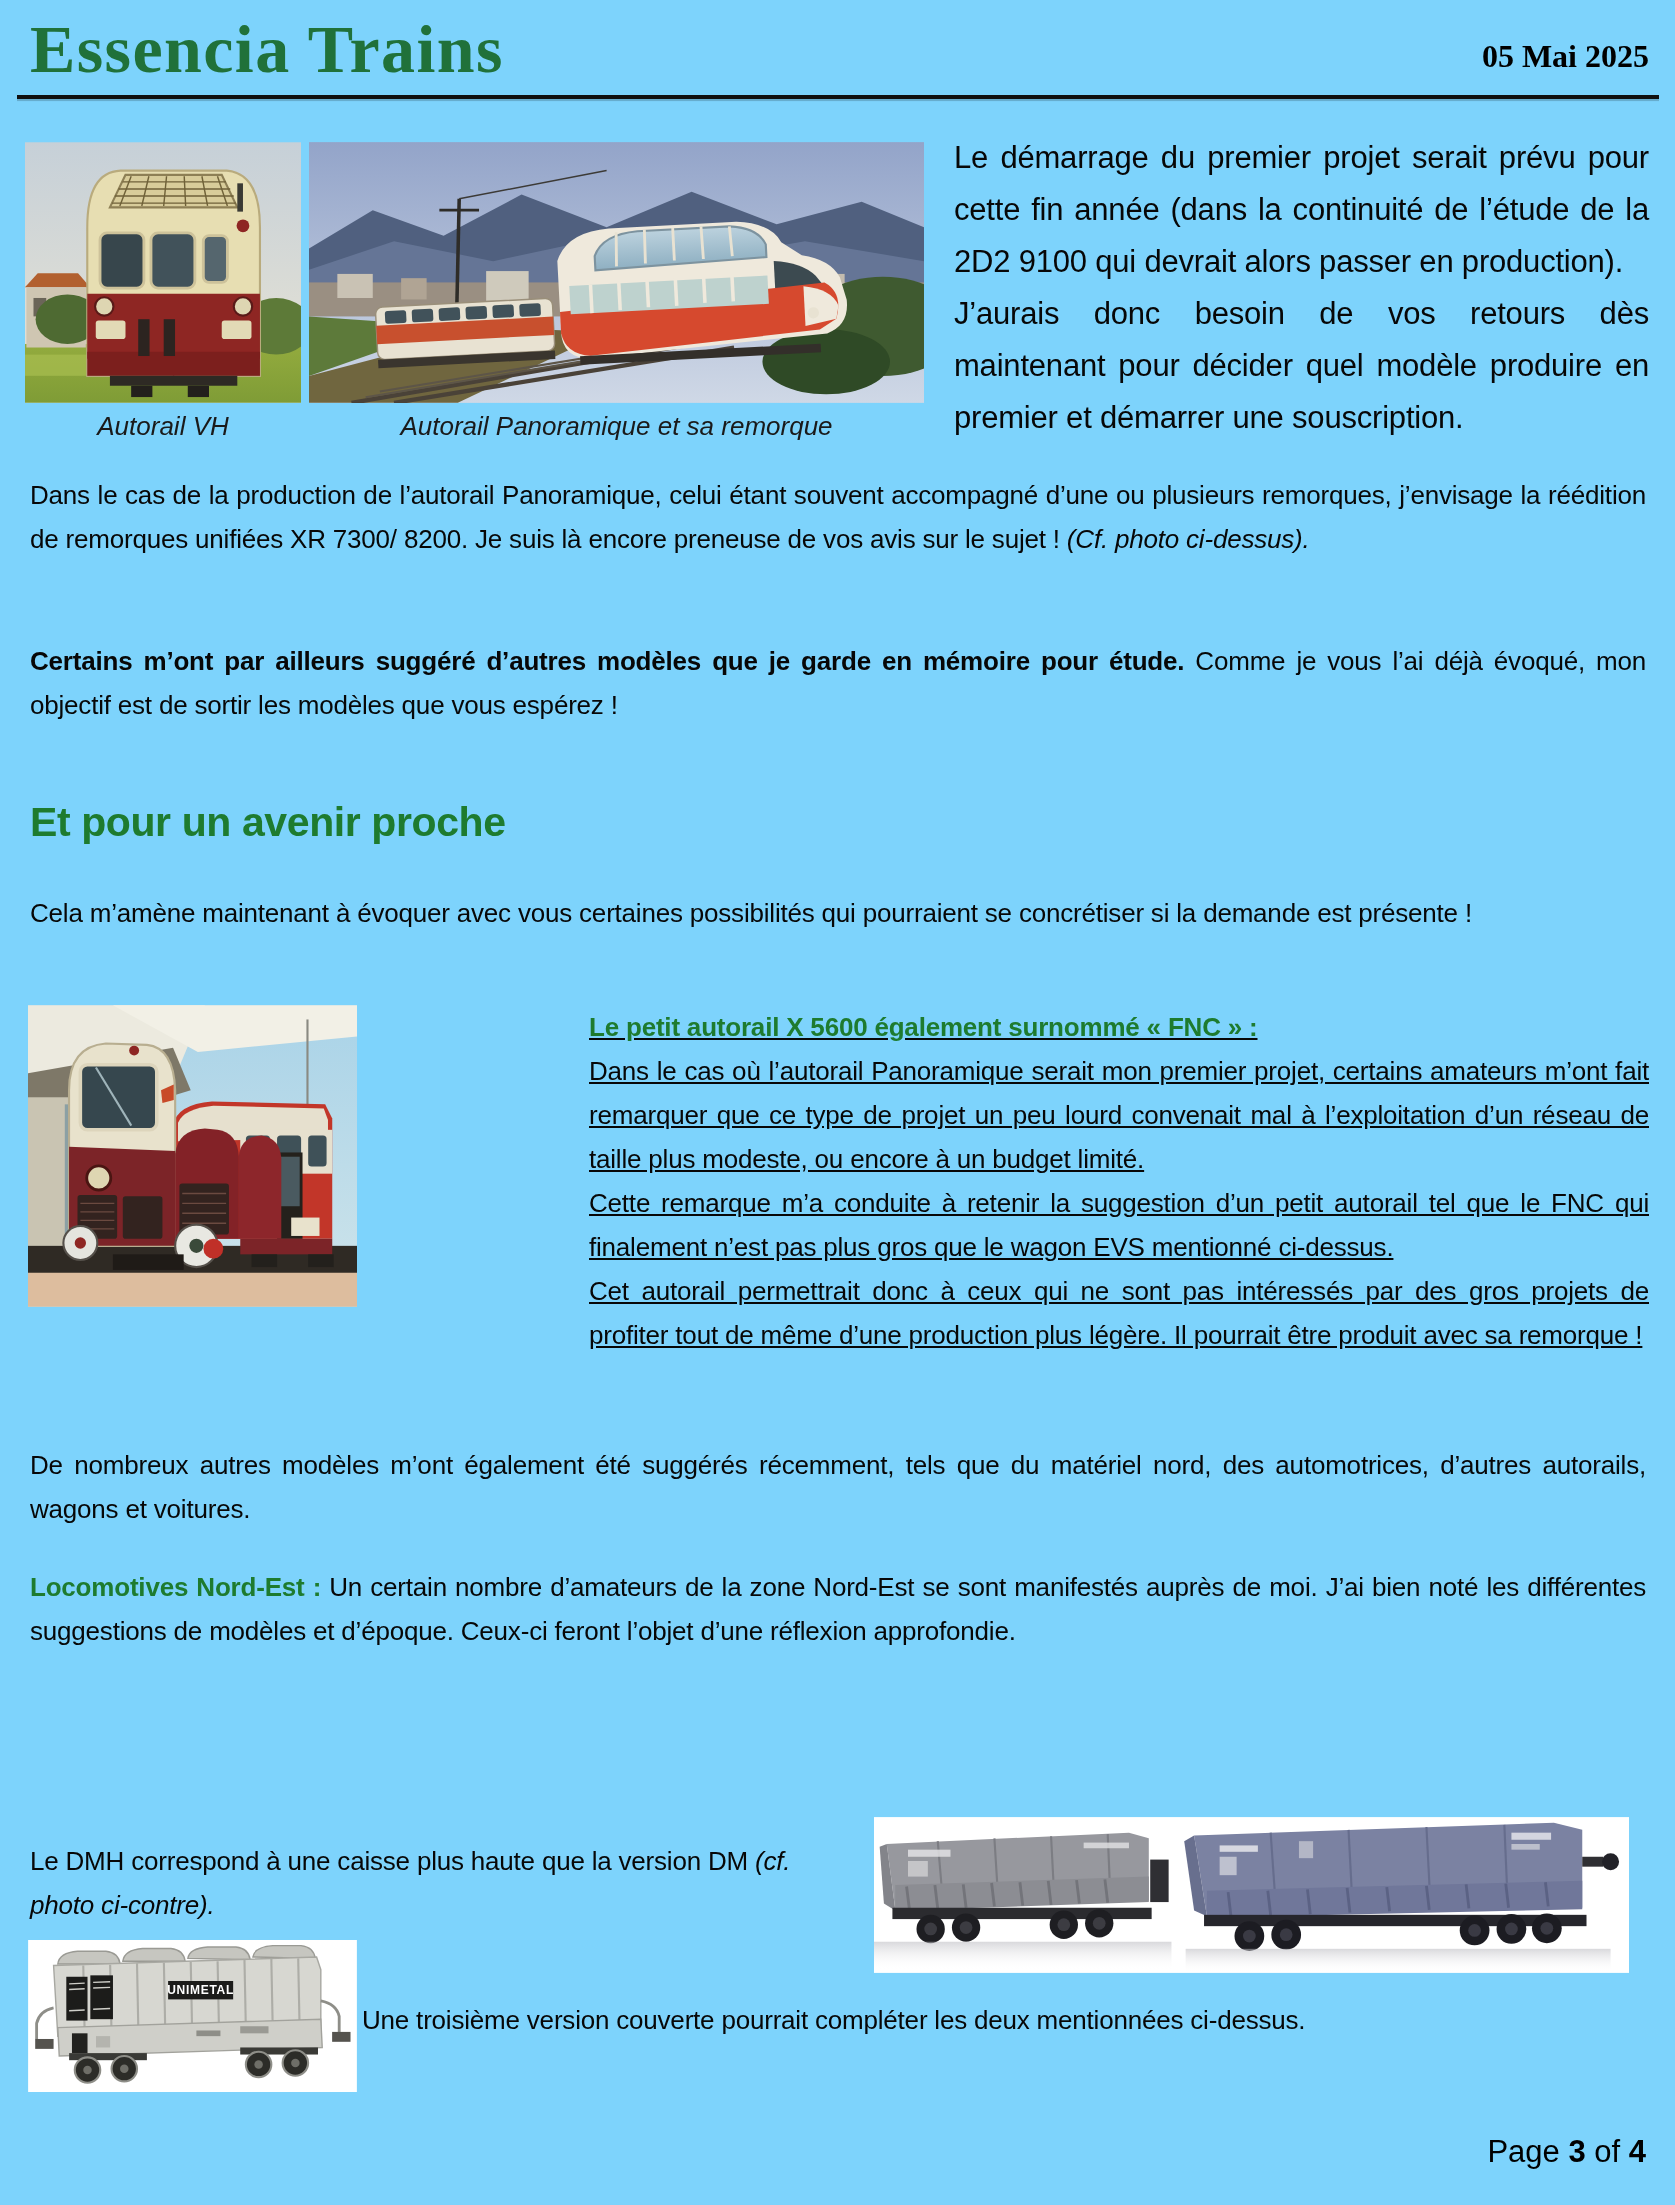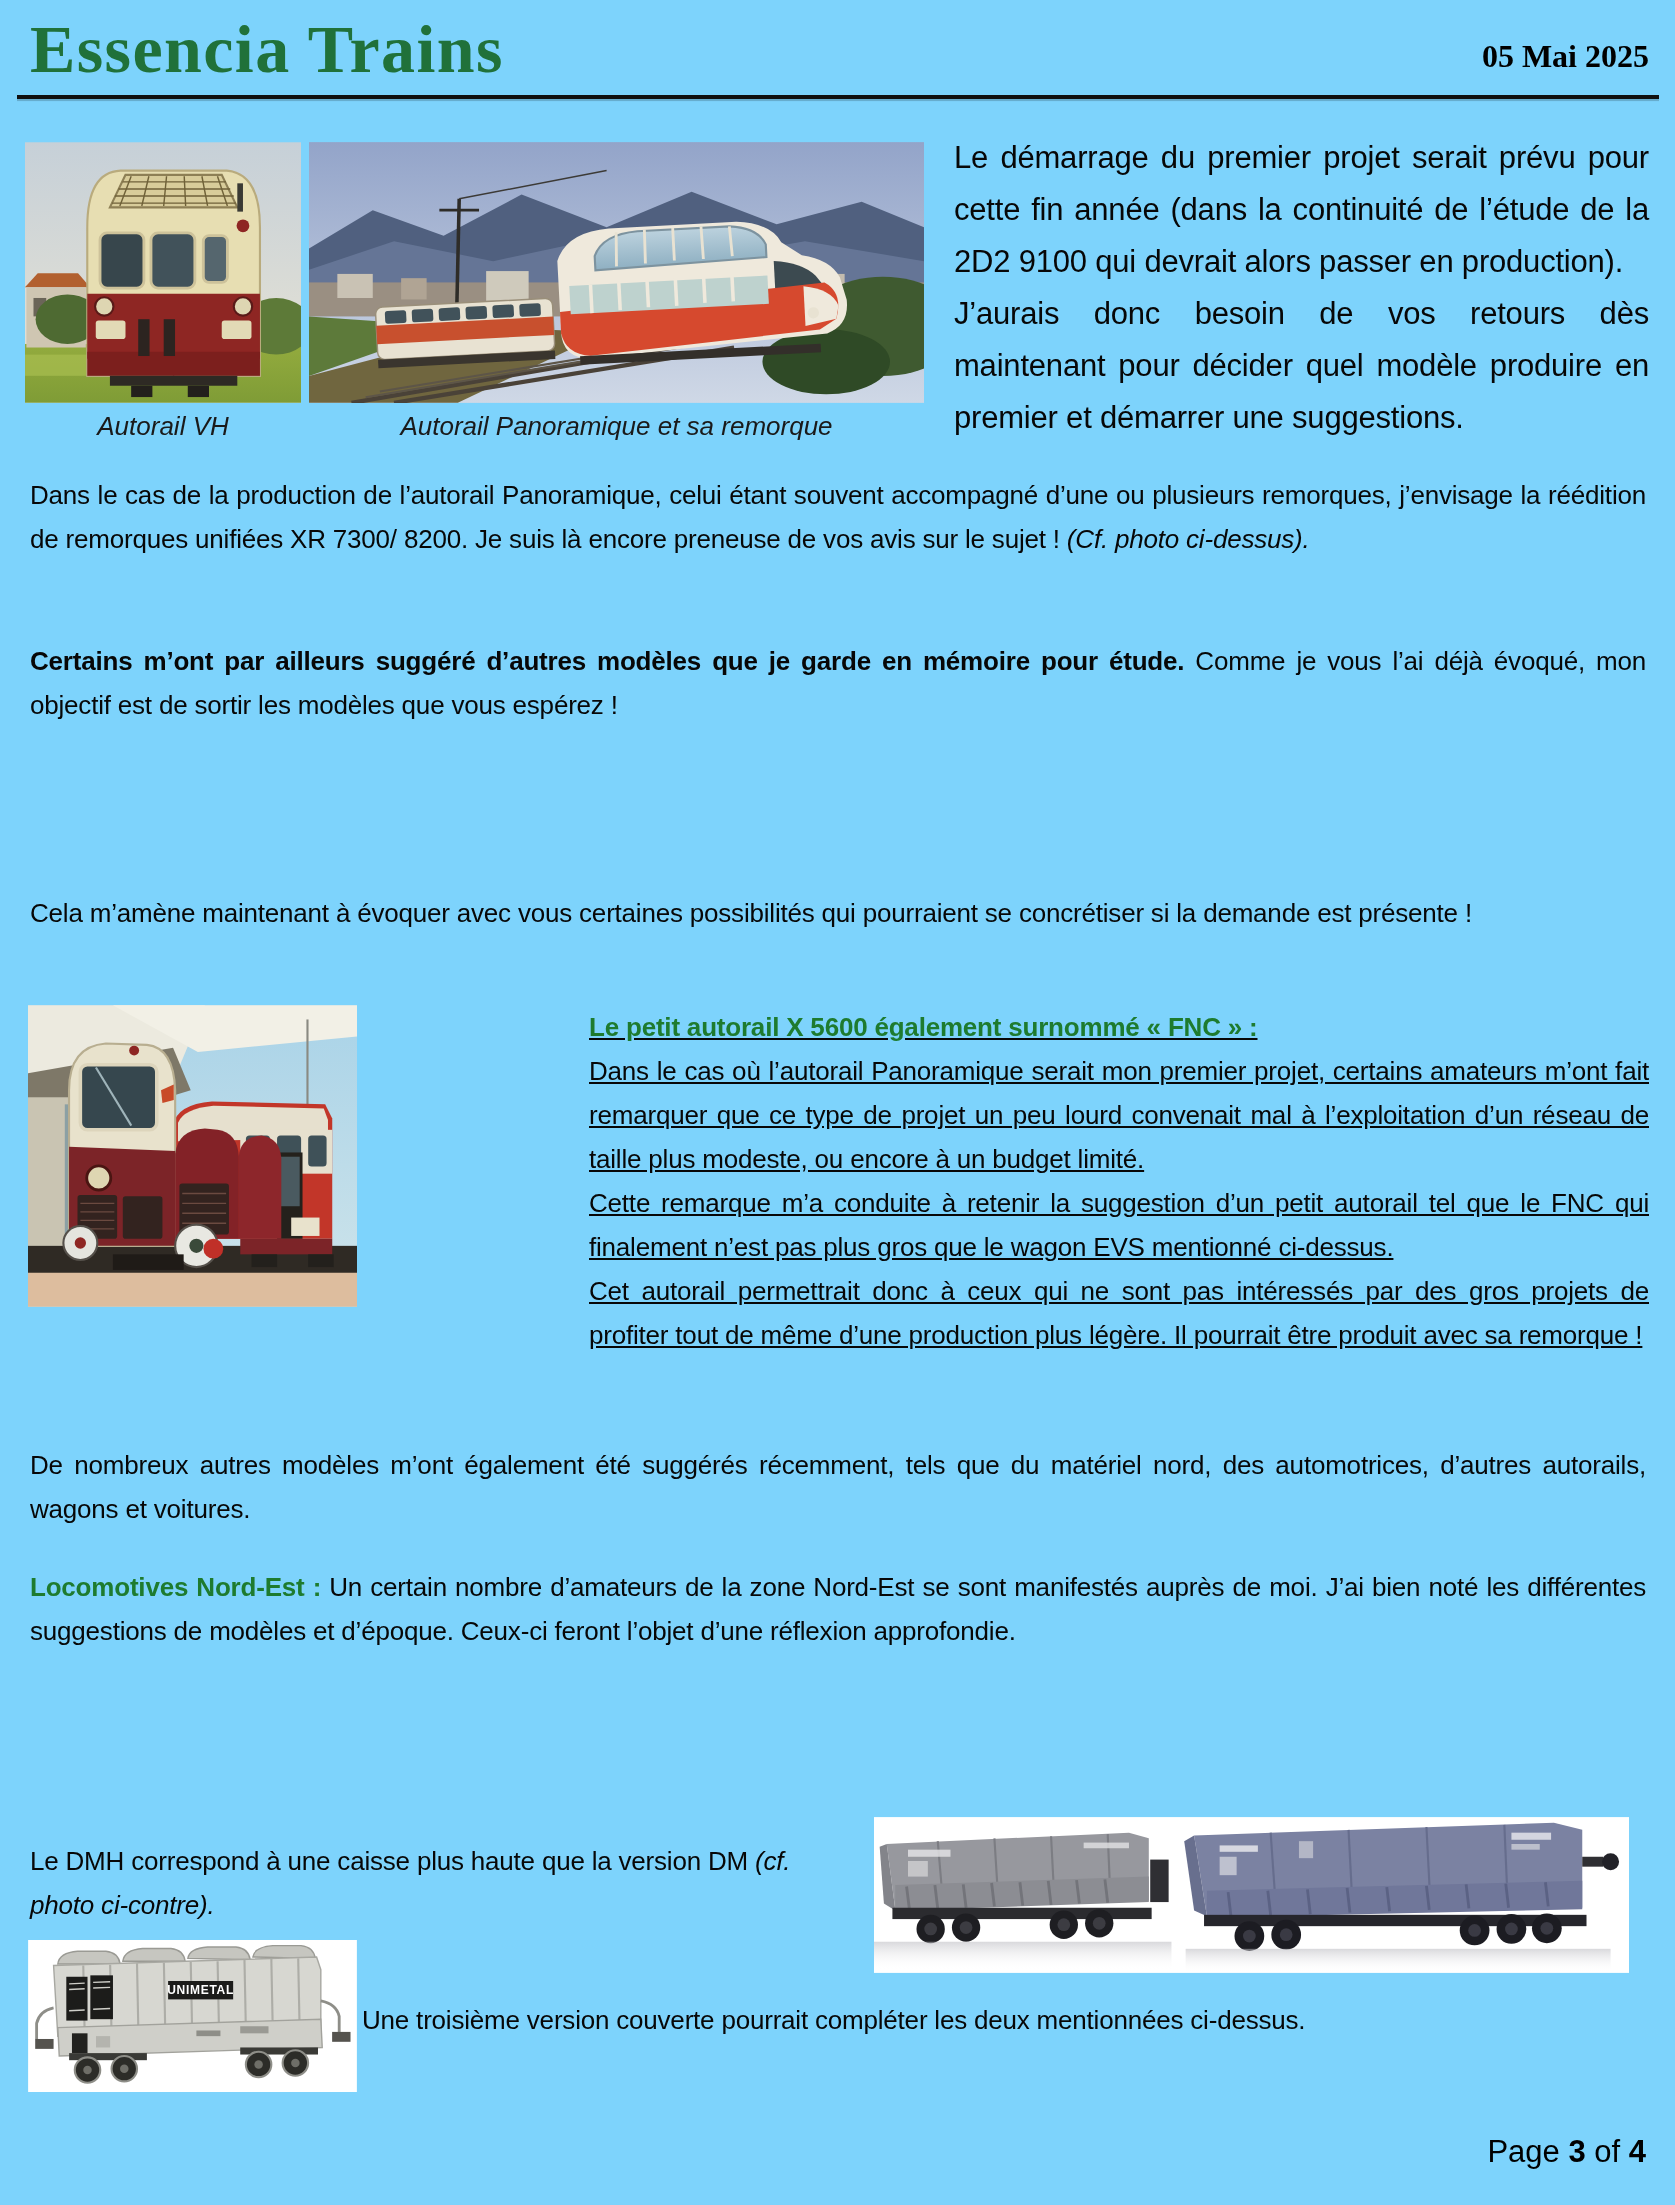--- a/index.html
+++ b/index.html
@@ -213,7 +213,7 @@
 
   <div class="abs intro-col" style="left:954px;top:132px;width:695px;">
     <p>Le démarrage du premier projet serait prévu pour cette fin année (dans la continuité de l’étude de la 2D2 9100 qui devrait alors passer en production).</p>
-    <p>J’aurais donc besoin de vos retours dès maintenant pour décider quel modèle produire en premier et démarrer une suggestions.</p>
+    <p>J’aurais donc besoin de vos retours dès maintenant pour décider quel modèle produire en premier et démarrer une souscription.</p>
   </div>
 
   <p class="abs body just" style="left:30px;top:473px;width:1616px;">

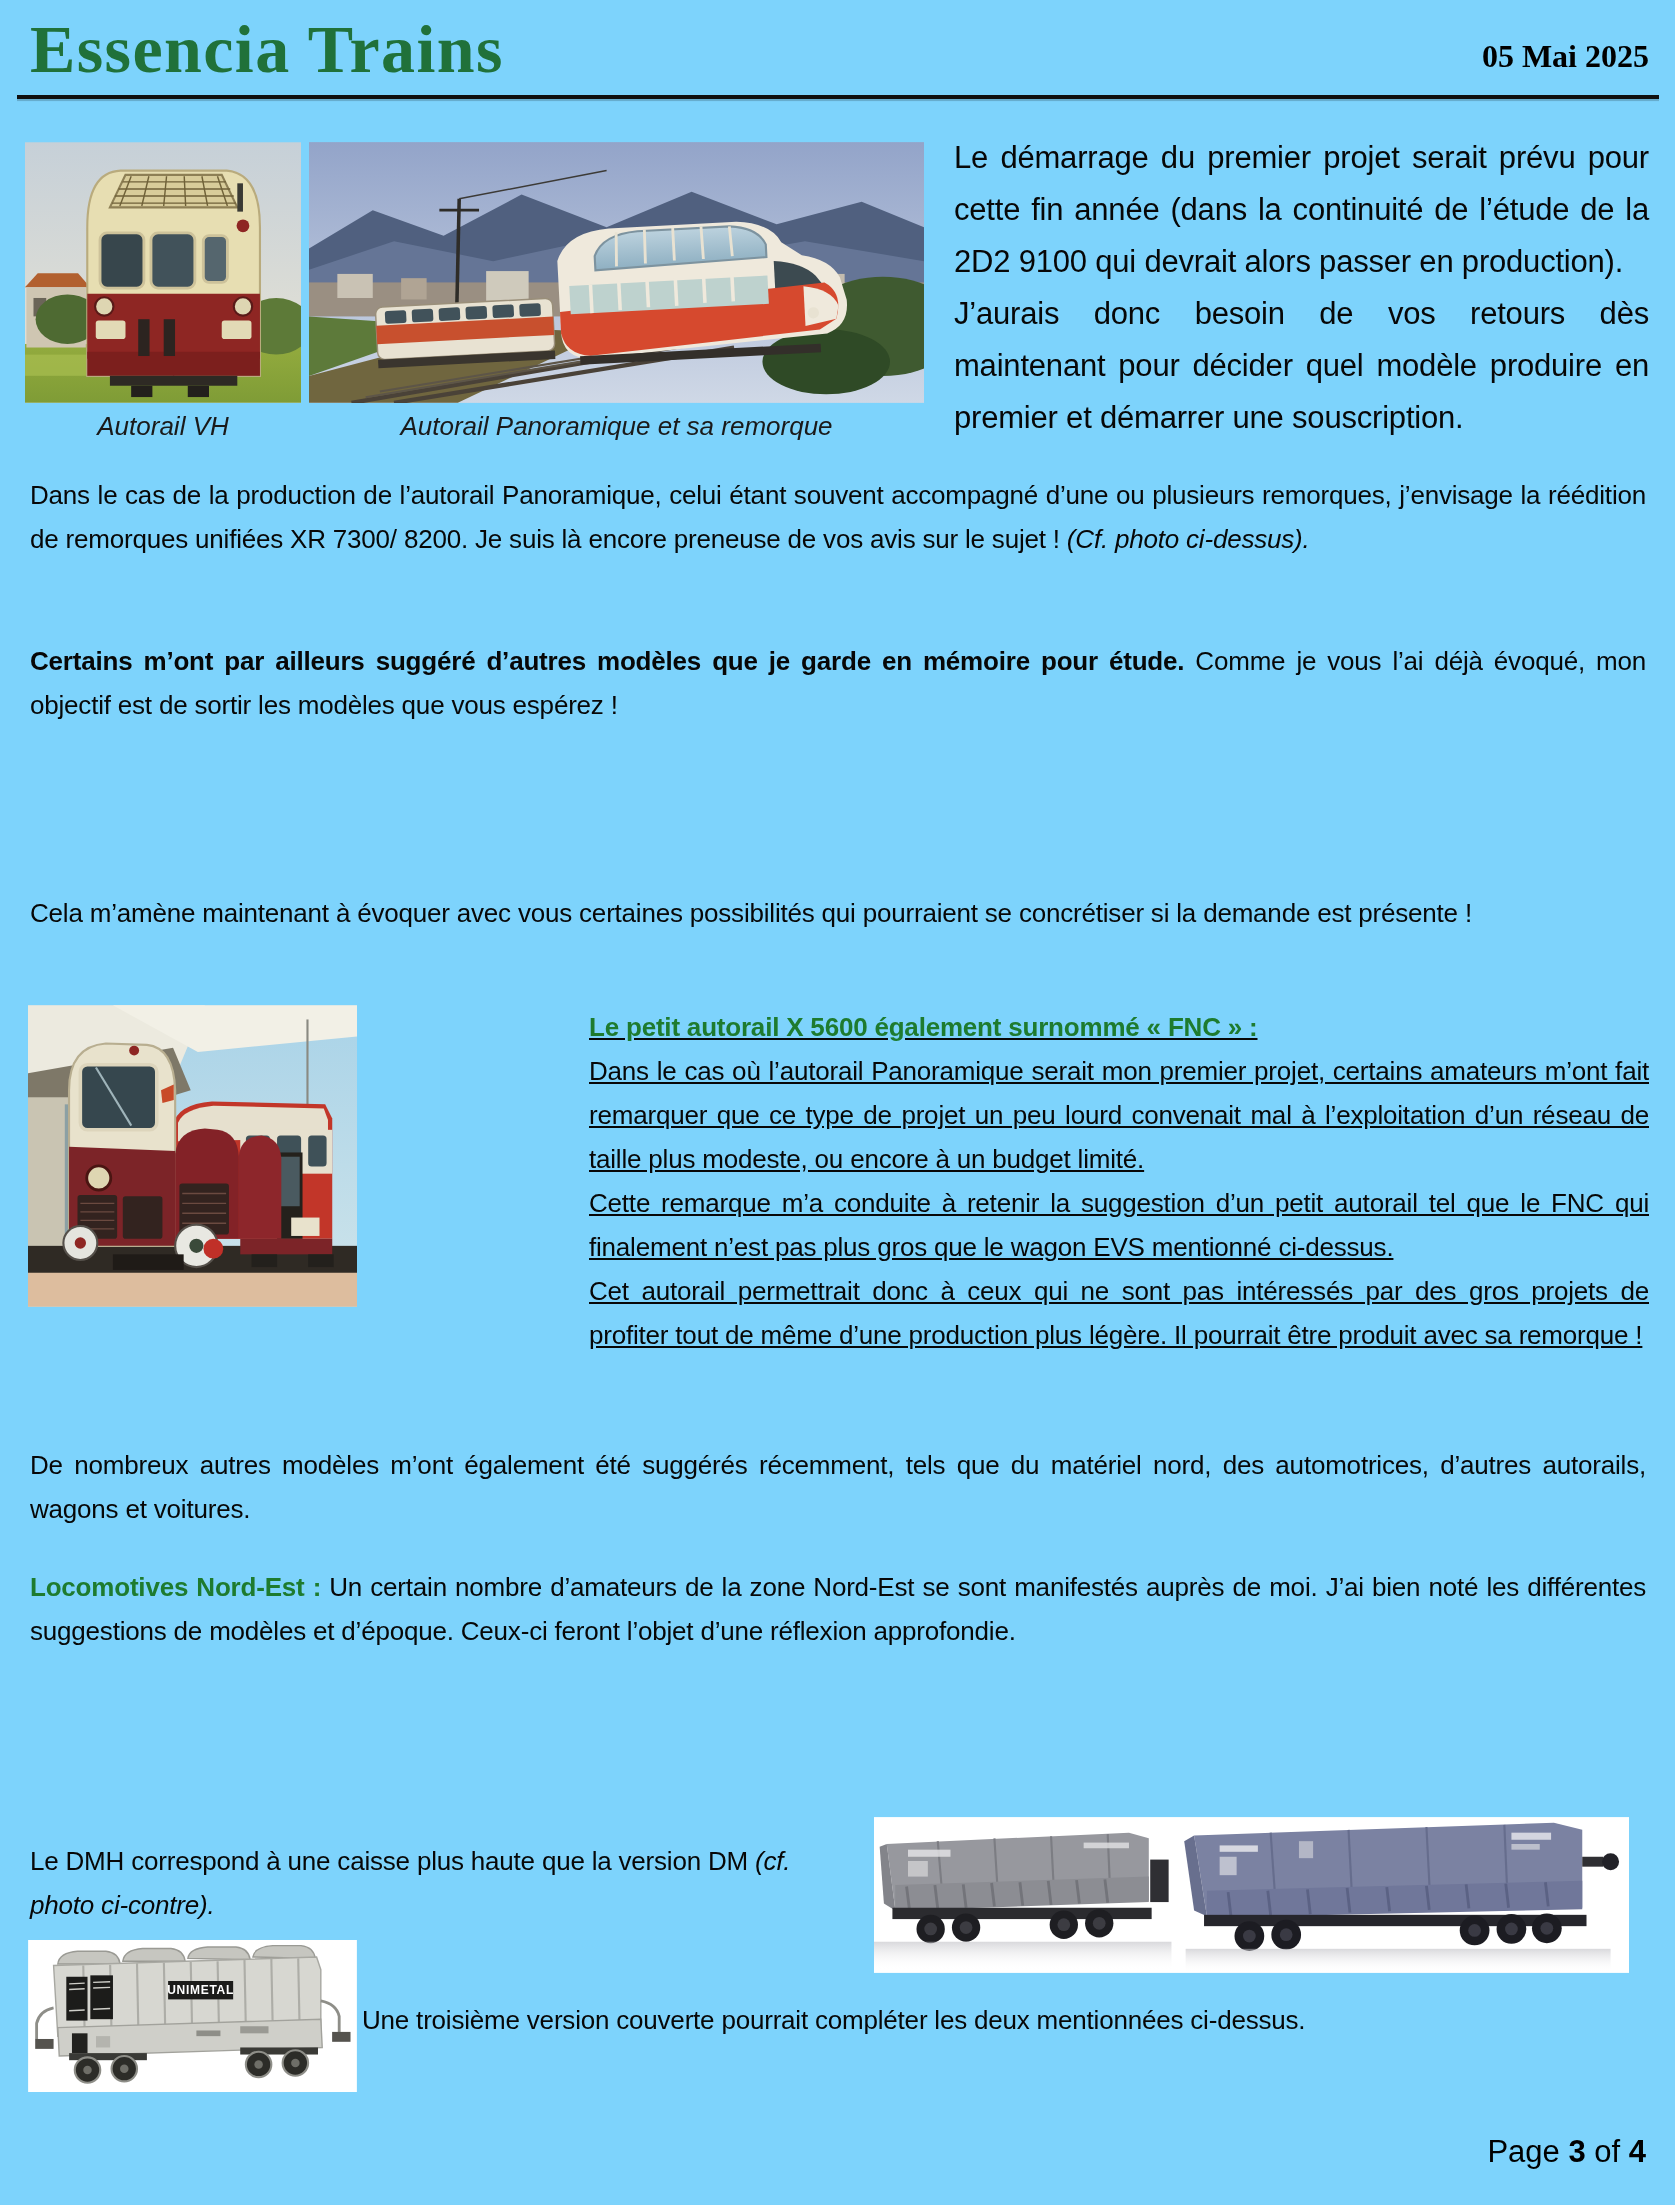--- a/index.html
+++ b/index.html
@@ -224,6 +224,7 @@
     <span class="bold">Certains m’ont par ailleurs suggéré d’autres modèles que je garde en mémoire pour étude.</span><span>  Comme je vous l’ai déjà évoqué, mon objectif est de sortir les modèles que vous espérez !</span>
   </p>
 
+  <h2 class="abs h2" style="left:30px;top:799px;">Et pour un avenir proche</h2>
 
   <p class="abs body just" style="left:30px;top:891px;width:1616px;">Cela m’amène maintenant à évoquer avec vous certaines possibilités qui pourraient se concrétiser si la demande est présente !</p>
 

